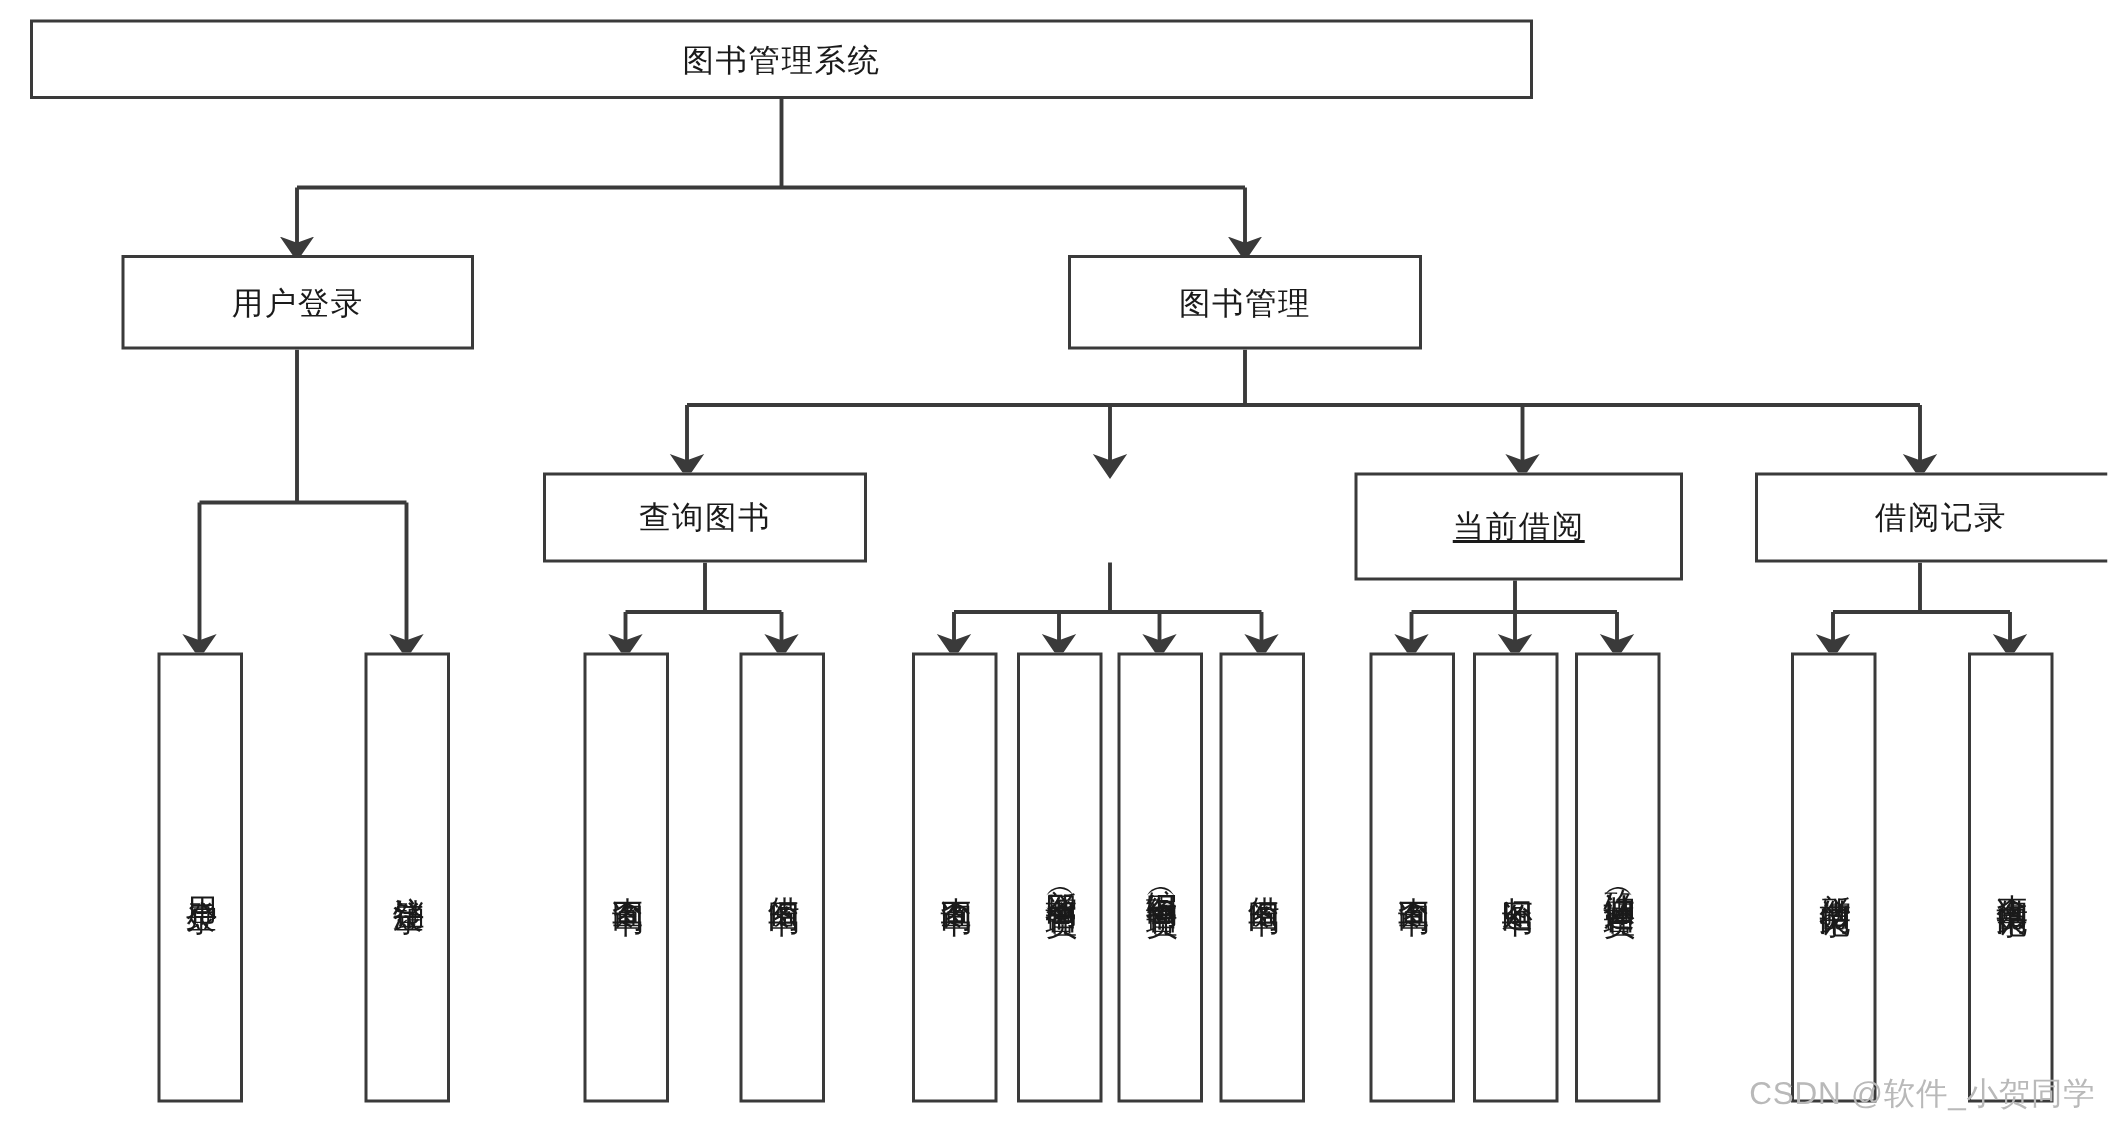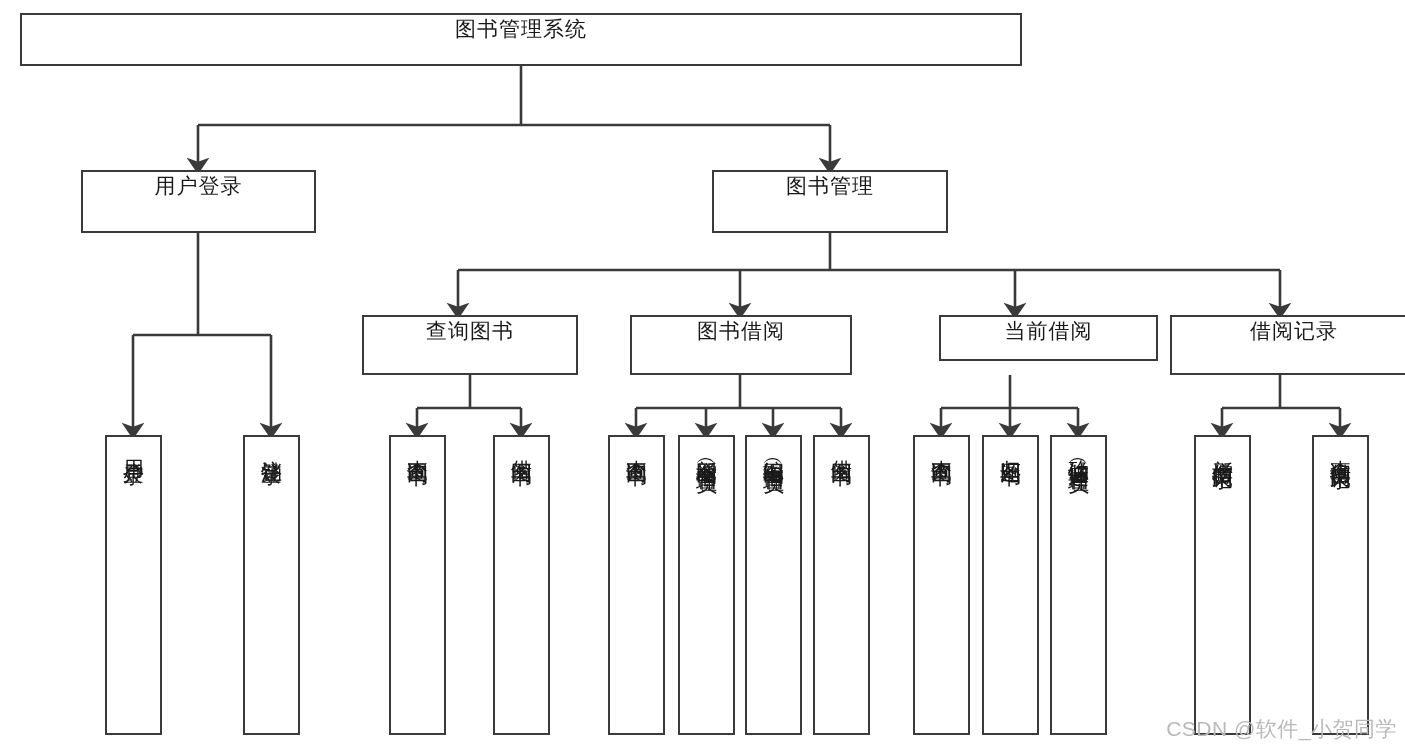--- a/index.html
+++ b/index.html
@@ -30,7 +30,7 @@
     background: #ffffff;
     border: 2px solid #3a3a3a;
     display: flex;
-    align-items: flex-start;
+    align-items: center;
     justify-content: center;
     color: #1a1a1a;
   }

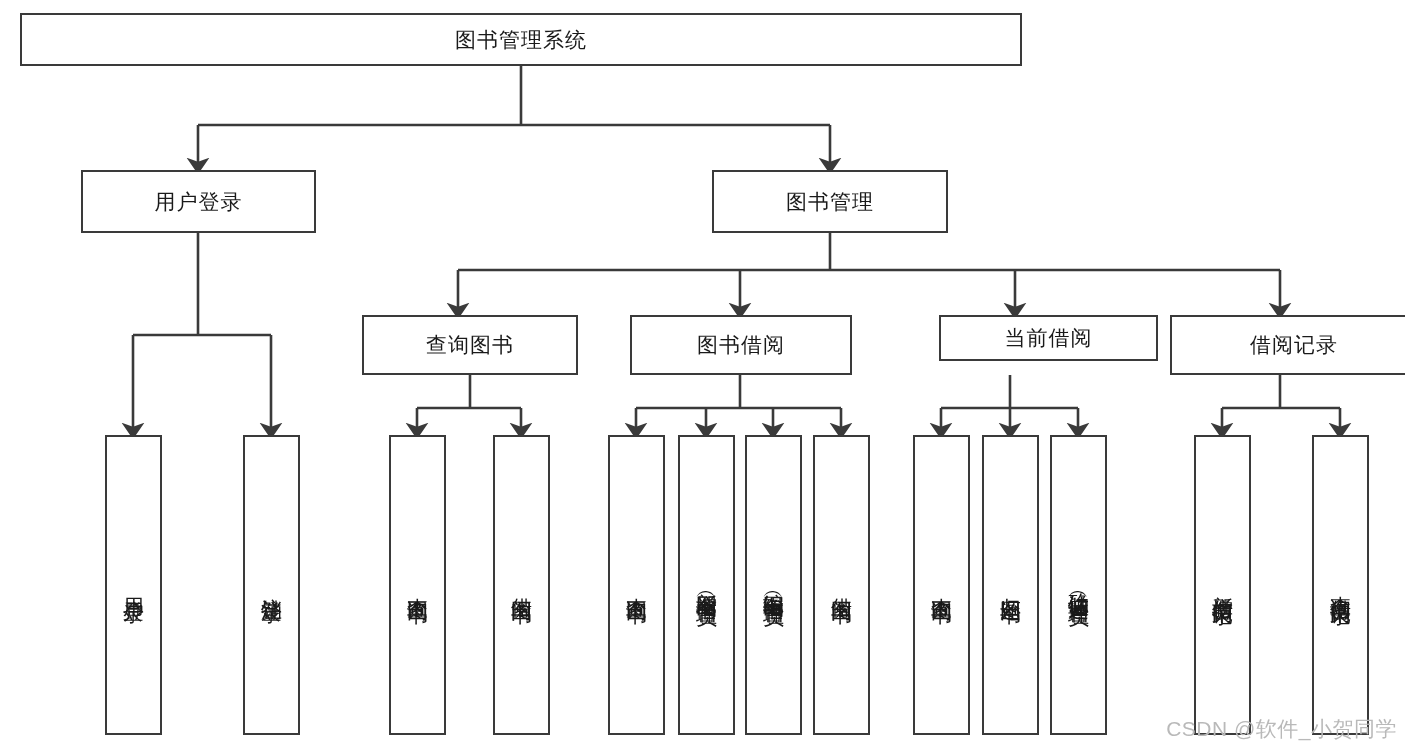--- a/index.html
+++ b/index.html
@@ -131,9 +131,6 @@
   <div class="node horiz" style="left:362px; top:315px; width:216px; height:60px;">
     <span>查询图书</span>
   </div>
-  <div class="node horiz" style="left:630px; top:315px; width:222px; height:60px;">
-    <span>图书借阅</span>
-  </div>
   <div class="node horiz" style="left:939px; top:315px; width:219px; height:46px;">
     <span>当前借阅</span>
   </div>

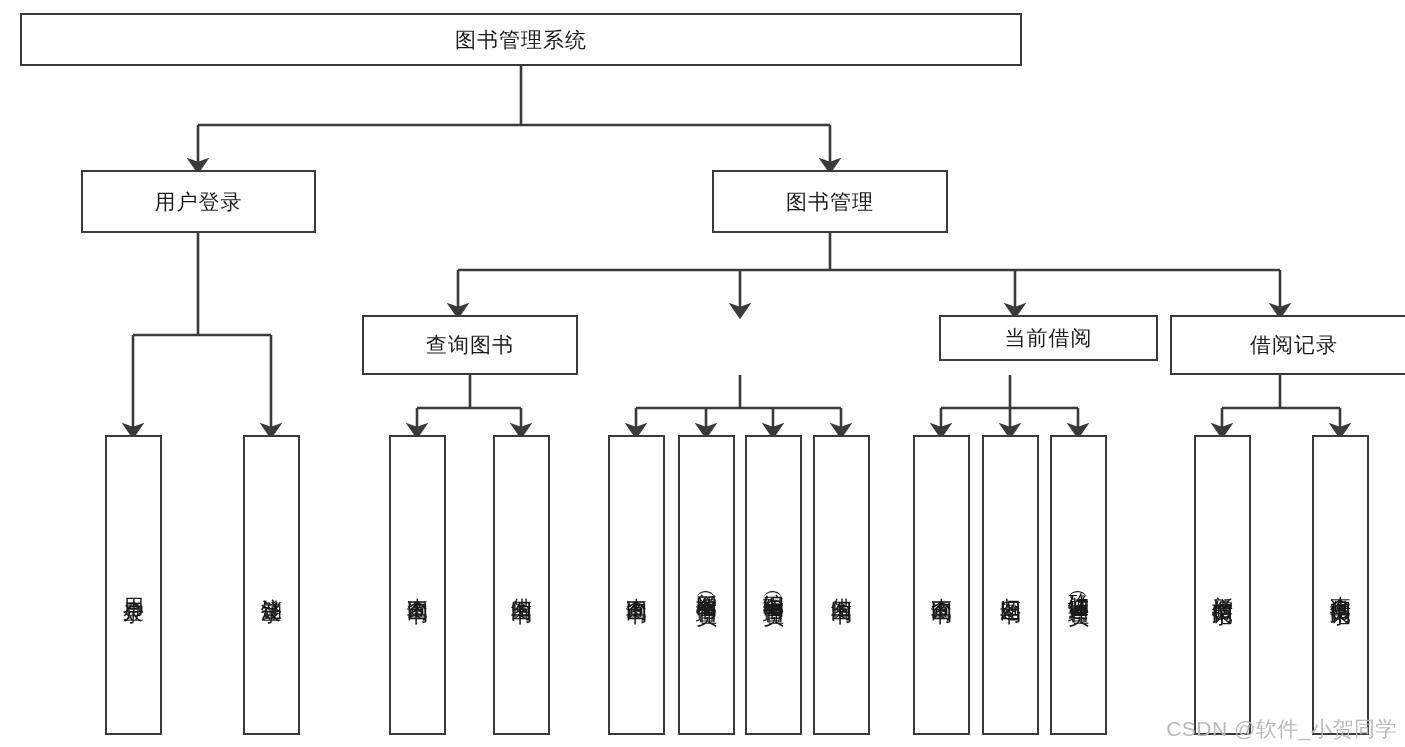--- a/index.html
+++ b/index.html
@@ -131,7 +131,7 @@
   <div class="node horiz" style="left:362px; top:315px; width:216px; height:60px;">
     <span>查询图书</span>
   </div>
-  <div class="node horiz" style="left:939px; top:315px; width:219px; height:46px;">
+  <div class="node horiz" style="left:903px; top:315px; width:219px; height:72px;text-decoration:underline;">
     <span>当前借阅</span>
   </div>
   <div class="node horiz" style="left:1170px; top:315px; width:248px; height:60px;">

